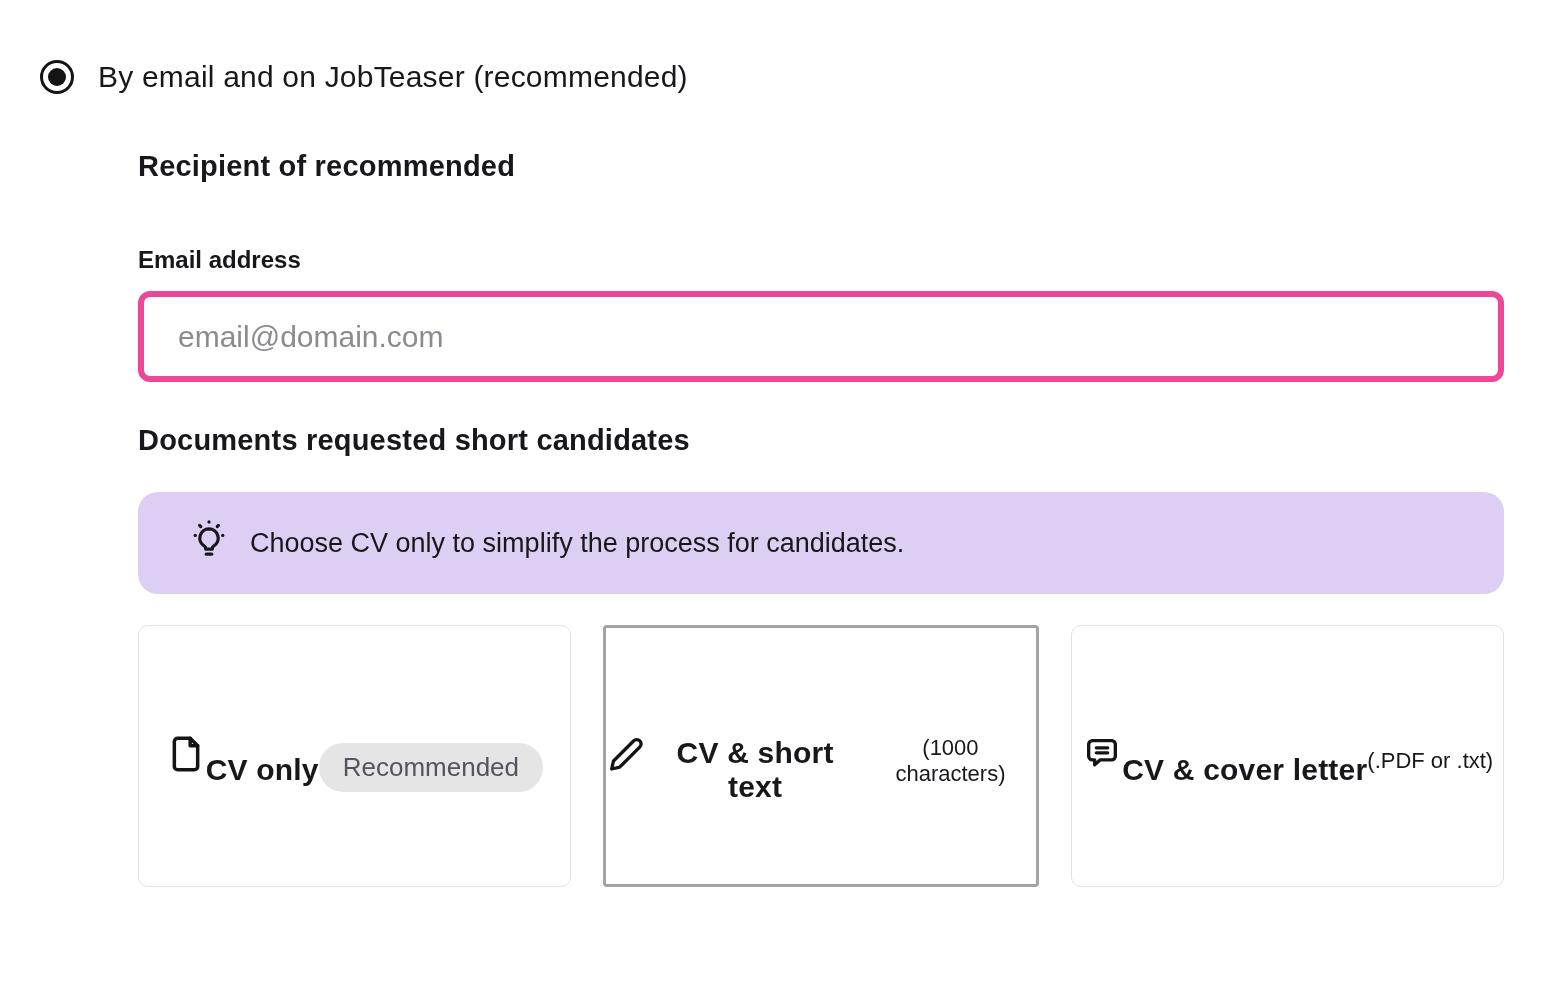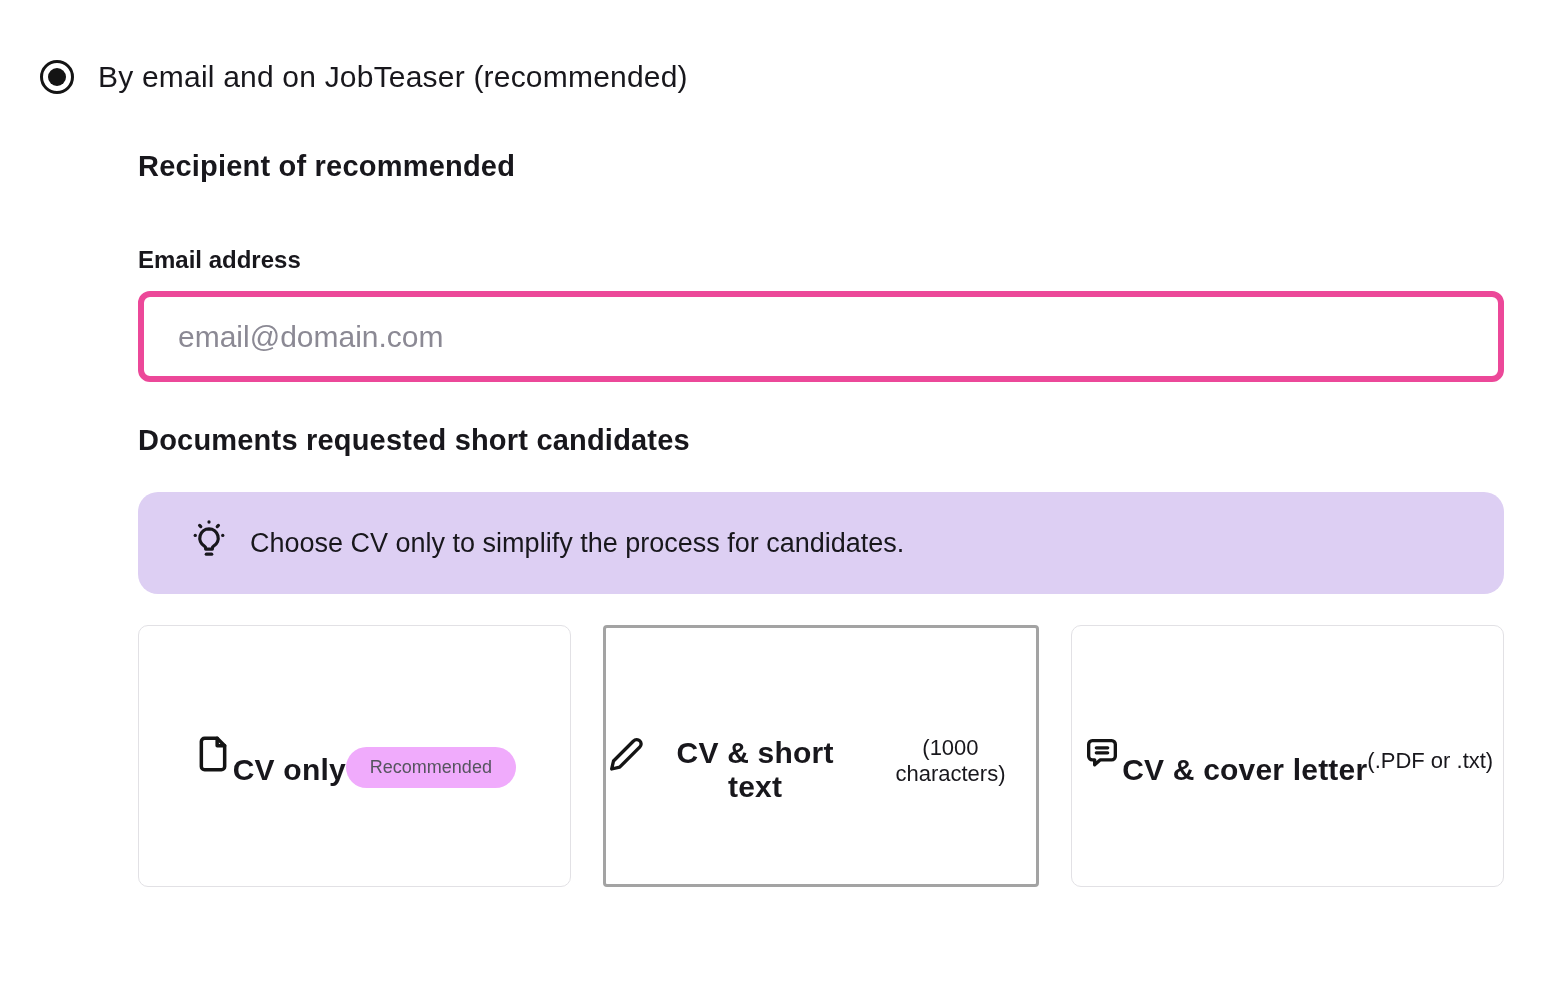--- a/index.html
+++ b/index.html
@@ -87,9 +87,9 @@
   .card-subtitle { font-size: 22px; margin-top: 9px; }
   .badge {
     margin-top: 22px;
-    background: #f0abfc;
+    background: #e5e5e5;
     color: #55545e;
-    font-size: 18px;
+    font-size: 26px;
     line-height: 1;
     padding: 11px 24px 12px;
     border-radius: 24px;

